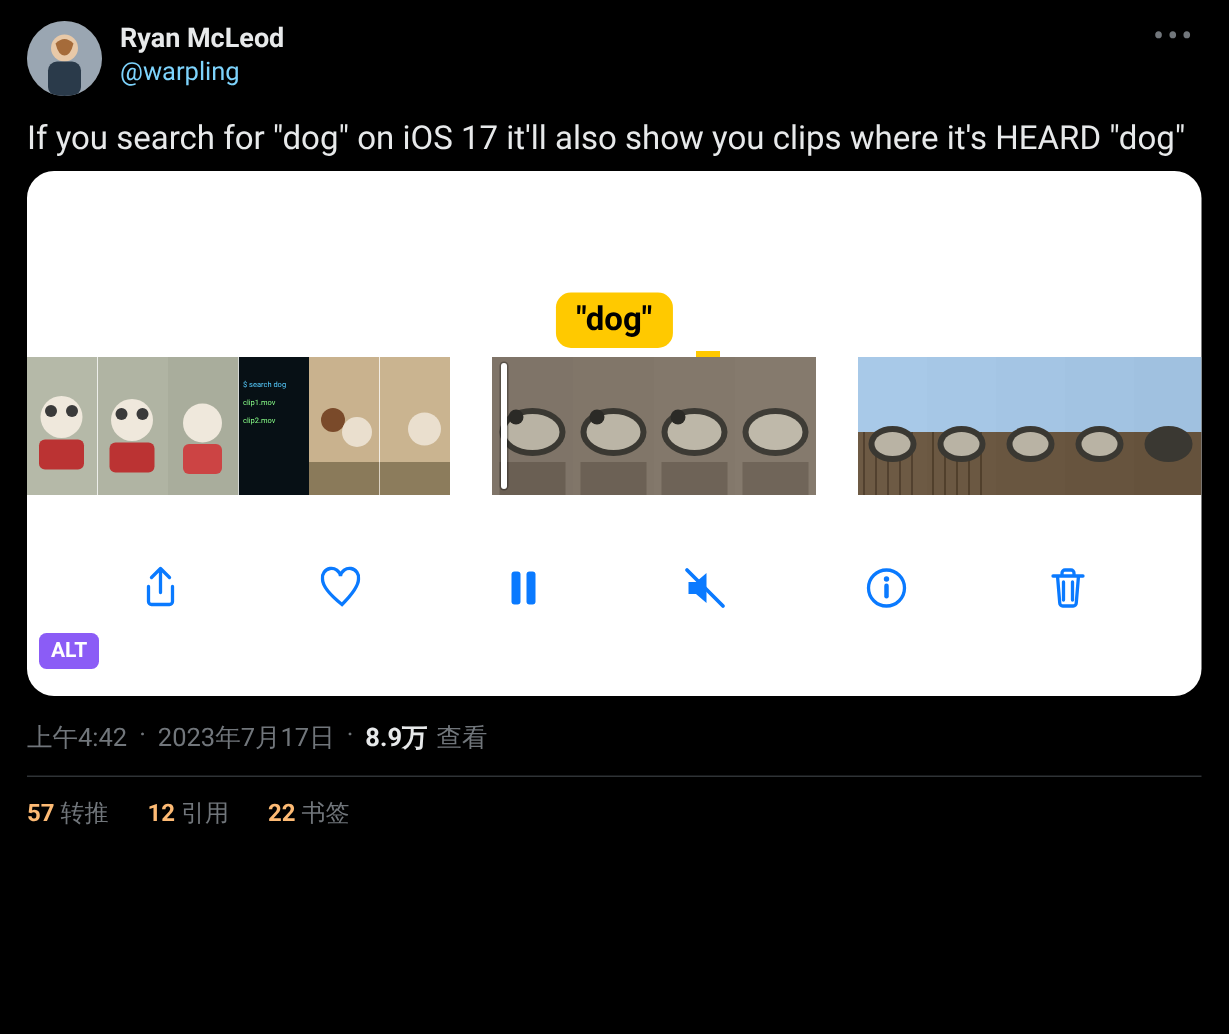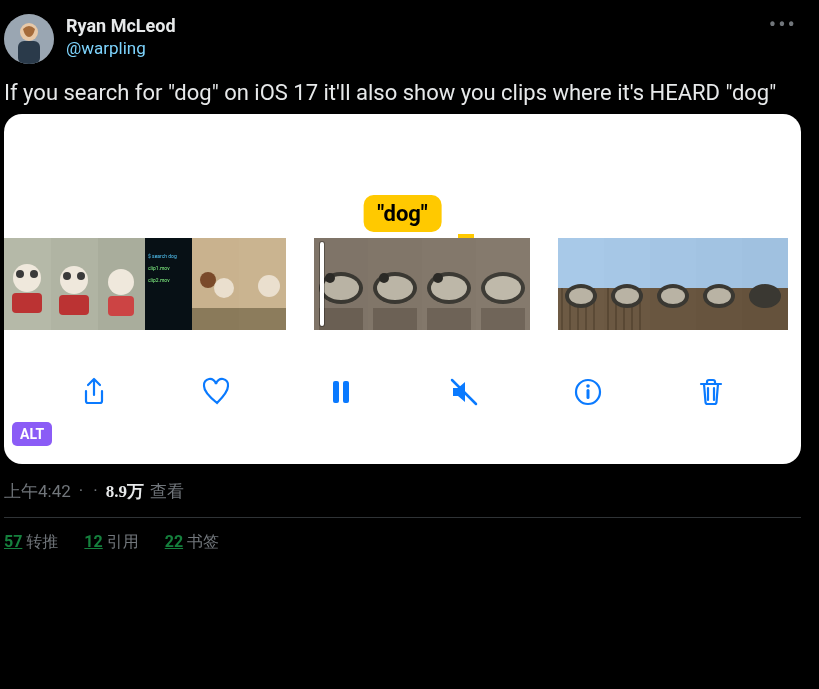--- a/index.html
+++ b/index.html
@@ -12,7 +12,7 @@
     overflow: hidden;
   }
   .tweet {
-    padding: 14px 18px 0 4px;
+    padding: 14px 18px 0 18px;
   }
   .header {
     display: flex;

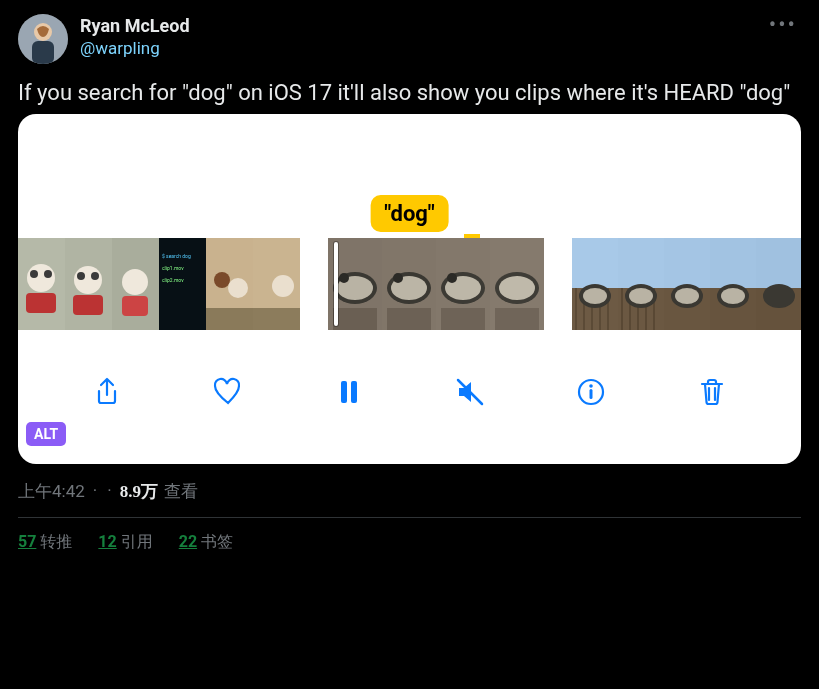--- a/index.html
+++ b/index.html
@@ -409,6 +409,7 @@
   <div class="meta-row">
     <span>上午4:42</span>
     <span class="dot"></span>
+    <span>2023年7月17日</span>
     <span class="dot"></span>
     <span class="views-num">8.9万</span>
     <span>查看</span>

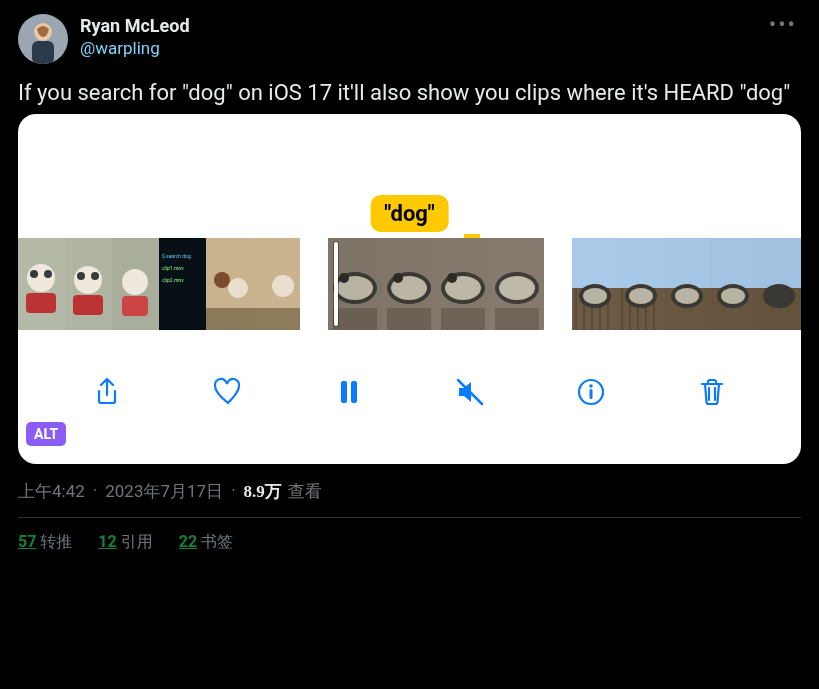--- a/index.html
+++ b/index.html
@@ -170,7 +170,7 @@
     gap: 6px;
   }
   .meta-row .dot::before { content: "·"; margin: 0 2px; }
-  .meta-row .views-num { color: #e7e9ea; font-weight: 700; font-family: Liberation Serif, serif; }
+  .meta-row .views-num { color: #e7e9ea; font-weight: 700; }
   .divider {
     margin-top: 14px;
     border: 0;

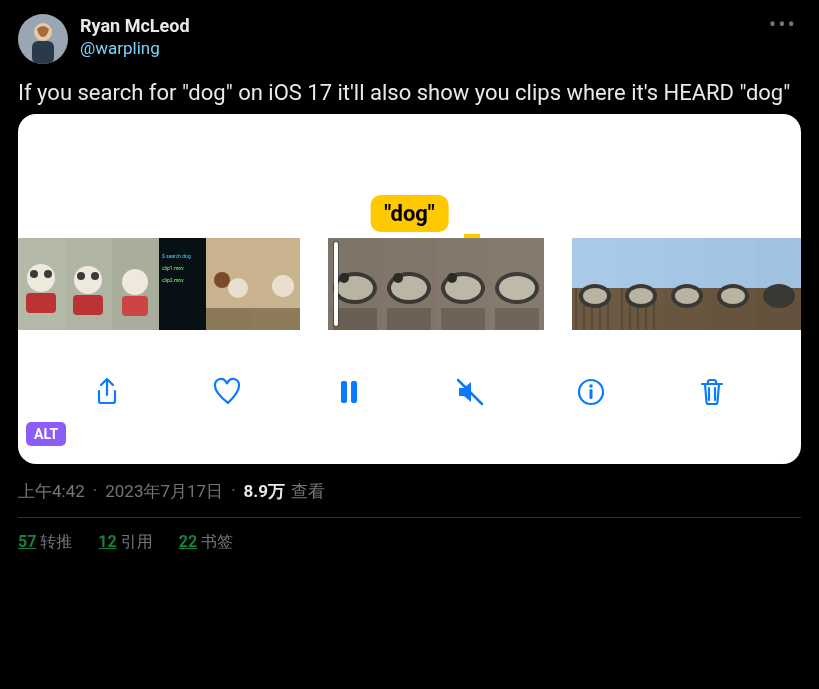--- a/index.html
+++ b/index.html
@@ -183,7 +183,7 @@
     font-size: 16px;
     color: #71767b;
   }
-  .stats span.num { color: #15803d; font-weight: 700; margin-right: 4px; text-decoration: underline; }
+  .stats span.num { color: #fdba74; font-weight: 700; margin-right: 4px; }
   .stats > div { cursor: pointer; }
 </style>
 </head>

